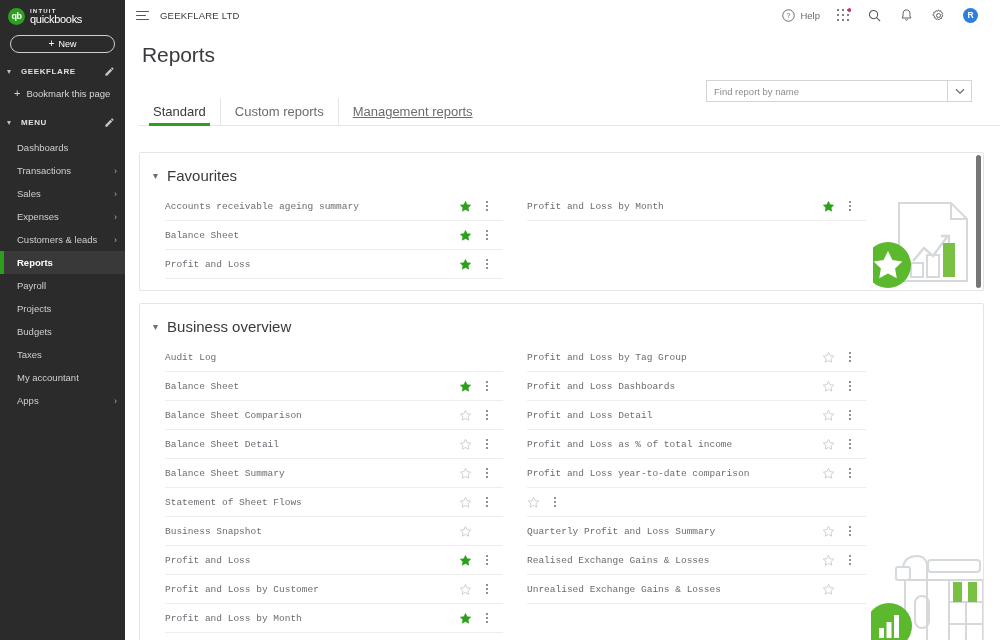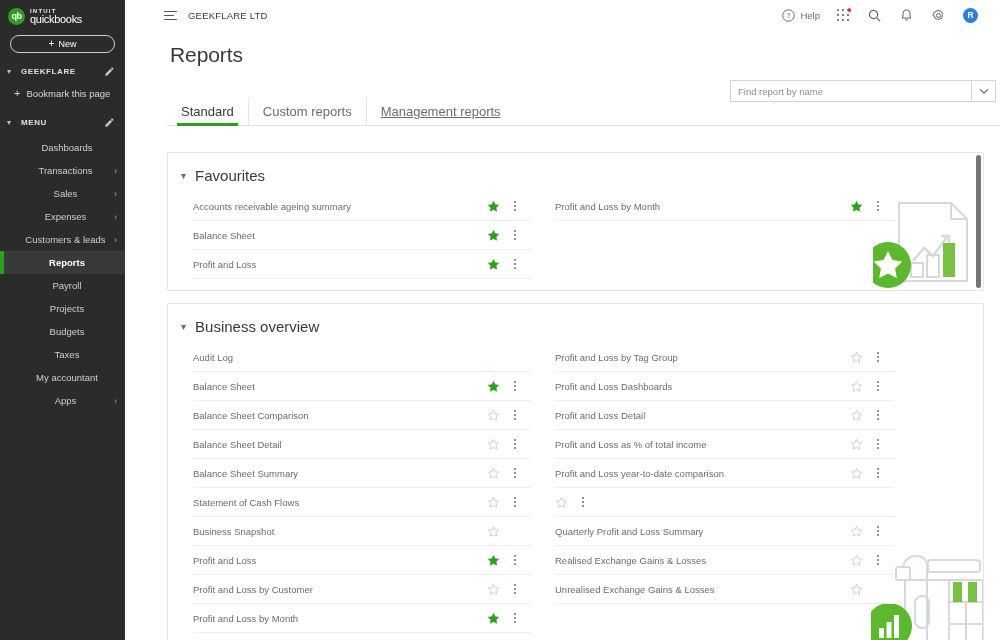--- a/index.html
+++ b/index.html
@@ -8,7 +8,7 @@
     font-family: "Liberation Sans", sans-serif;
     background: #ffffff; overflow: hidden;
   }
-  .app { display: flex; width: 1000px; height: 640px; gap: 28px; }
+  .app { display: flex; width: 1000px; height: 640px; }
 
   
   .sidebar {

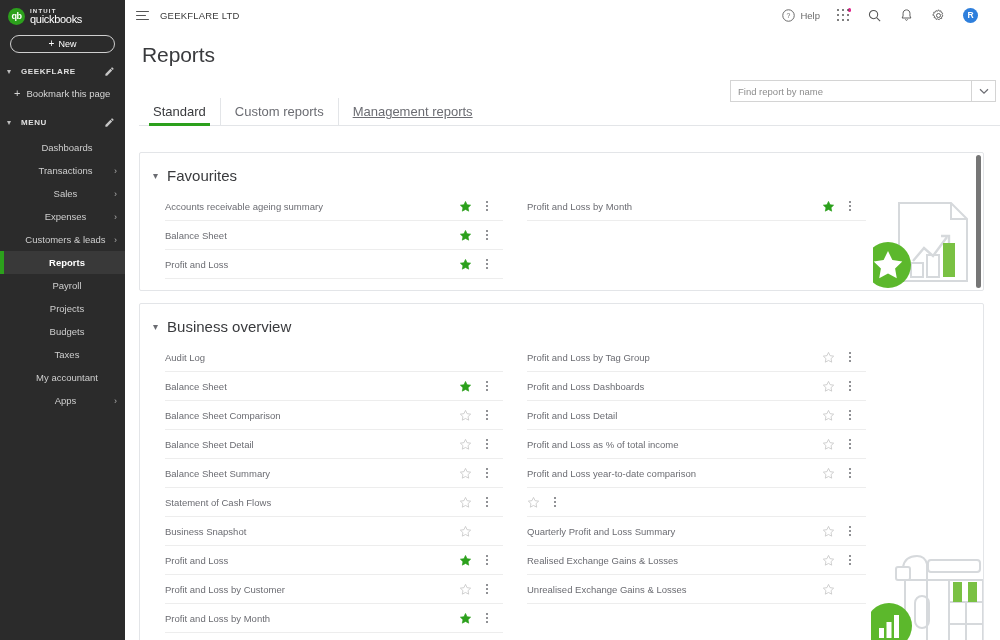--- a/index.html
+++ b/index.html
@@ -92,7 +92,7 @@
 
   .page-title { font-size: 21px; color: #393a3d; font-weight: normal; padding: 12px 0 0 17px; letter-spacing: -0.1px; }
 
-  .search-wrap { position: absolute; right: 4px; top: 80px; width: 286px; height: 22px; display: flex; padding-left: 20px; }
+  .search-wrap { position: absolute; right: 28px; top: 80px; width: 286px; height: 22px; display: flex; padding-left: 20px; }
   .search-input {
     flex: 1; border: 1px solid #d4d4d4; border-right: none; background: #fff;
     font-family: "Liberation Sans", sans-serif; font-size: 9.5px; color: #393a3d;

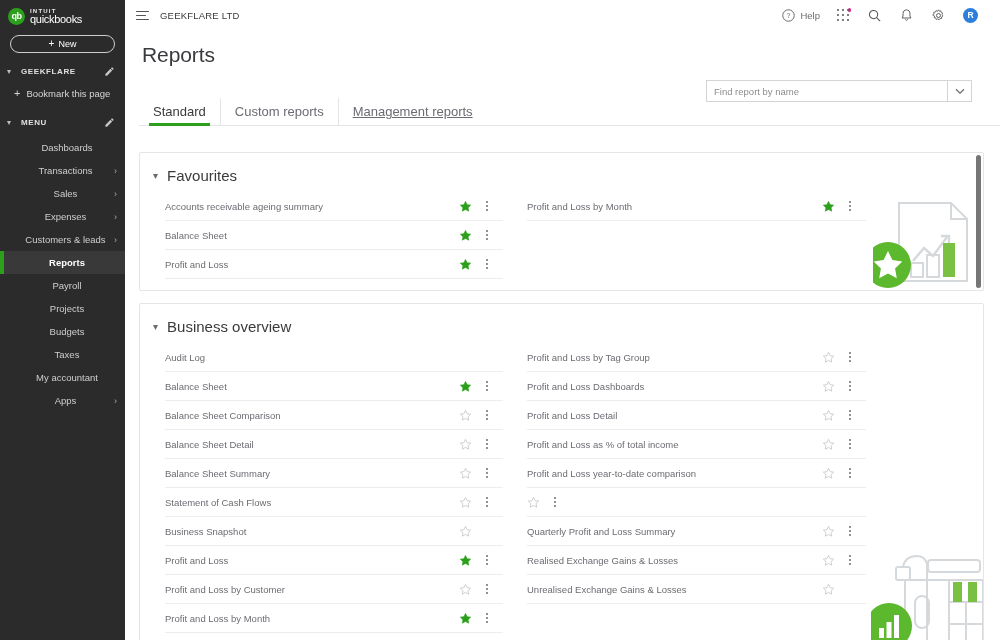--- a/index.html
+++ b/index.html
@@ -56,7 +56,7 @@
     padding: 0 8px 0 17px; height: 23px;
     font-size: 9.5px; color: #cfcfcf; cursor: pointer;
   }
-  .menu-item .lbl { flex: 1; text-align: center; }
+  .menu-item .lbl { flex: 1; }
   .menu-item .chev { font-size: 9px; color: #b0b0b0; }
   .menu-item.active { background: #393939; color: #ffffff; font-weight: bold; }
   .menu-item.active::before {

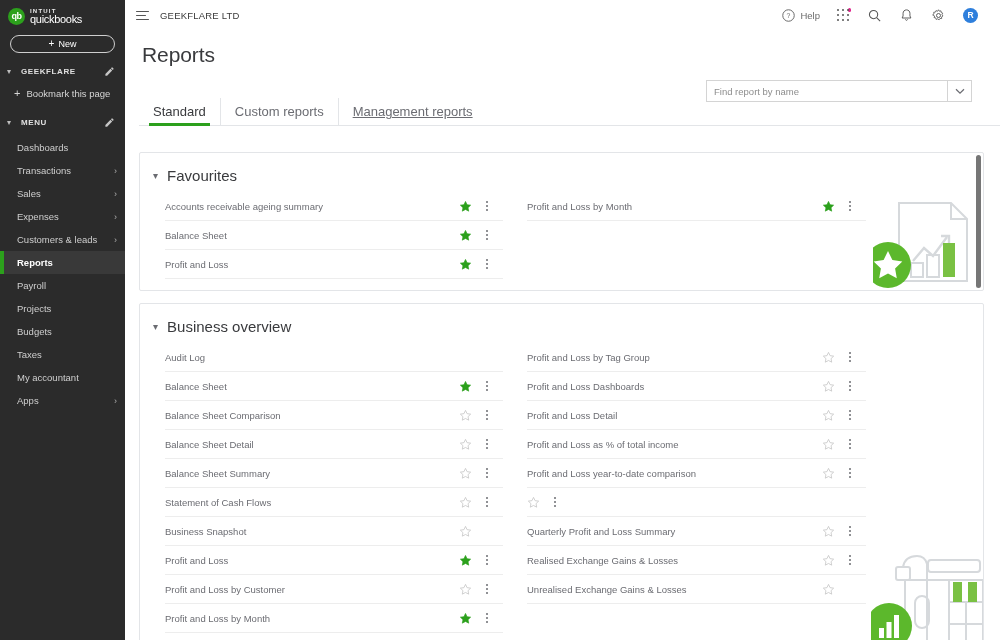--- a/index.html
+++ b/index.html
@@ -138,7 +138,7 @@
 
   .rrow {
     display: flex; align-items: center; height: 29px;
-    border-bottom: 1px solid #ededed; padding-right: 9px;
+    border-bottom: 1px solid #ededed; padding-right: 9px; font-family: Liberation Mono, monospace;
   }
   .rrow .rname { font-size: 9.5px; color: #6b6c72; flex: 1; cursor: pointer; }
   .star { width: 13px; height: 13px; cursor: pointer; flex: 0 0 13px; }

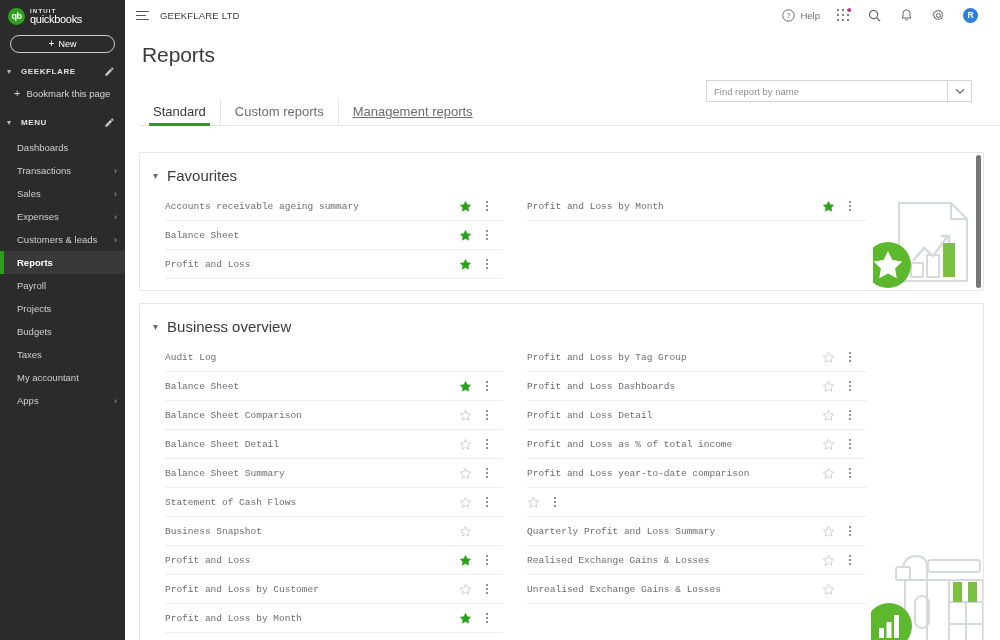--- a/index.html
+++ b/index.html
@@ -460,7 +460,7 @@
                 </div>
               </div>
               <div class="rrow">
-                <span class="rname">Statement of Cash Flows</span>
+                <span class="rname">Statement of Sheet Flows</span>
                 <svg viewBox="0 0 24 24" class="star">
                   <path d="M12 2.6l2.9 6 6.6.9-4.8 4.6 1.2 6.5L12 17.5 6.1 20.6l1.2-6.5-4.8-4.6 6.6-.9z" fill="none" stroke="#c9c9c9" stroke-width="1.6" stroke-linejoin="round"></path>
                 </svg>

